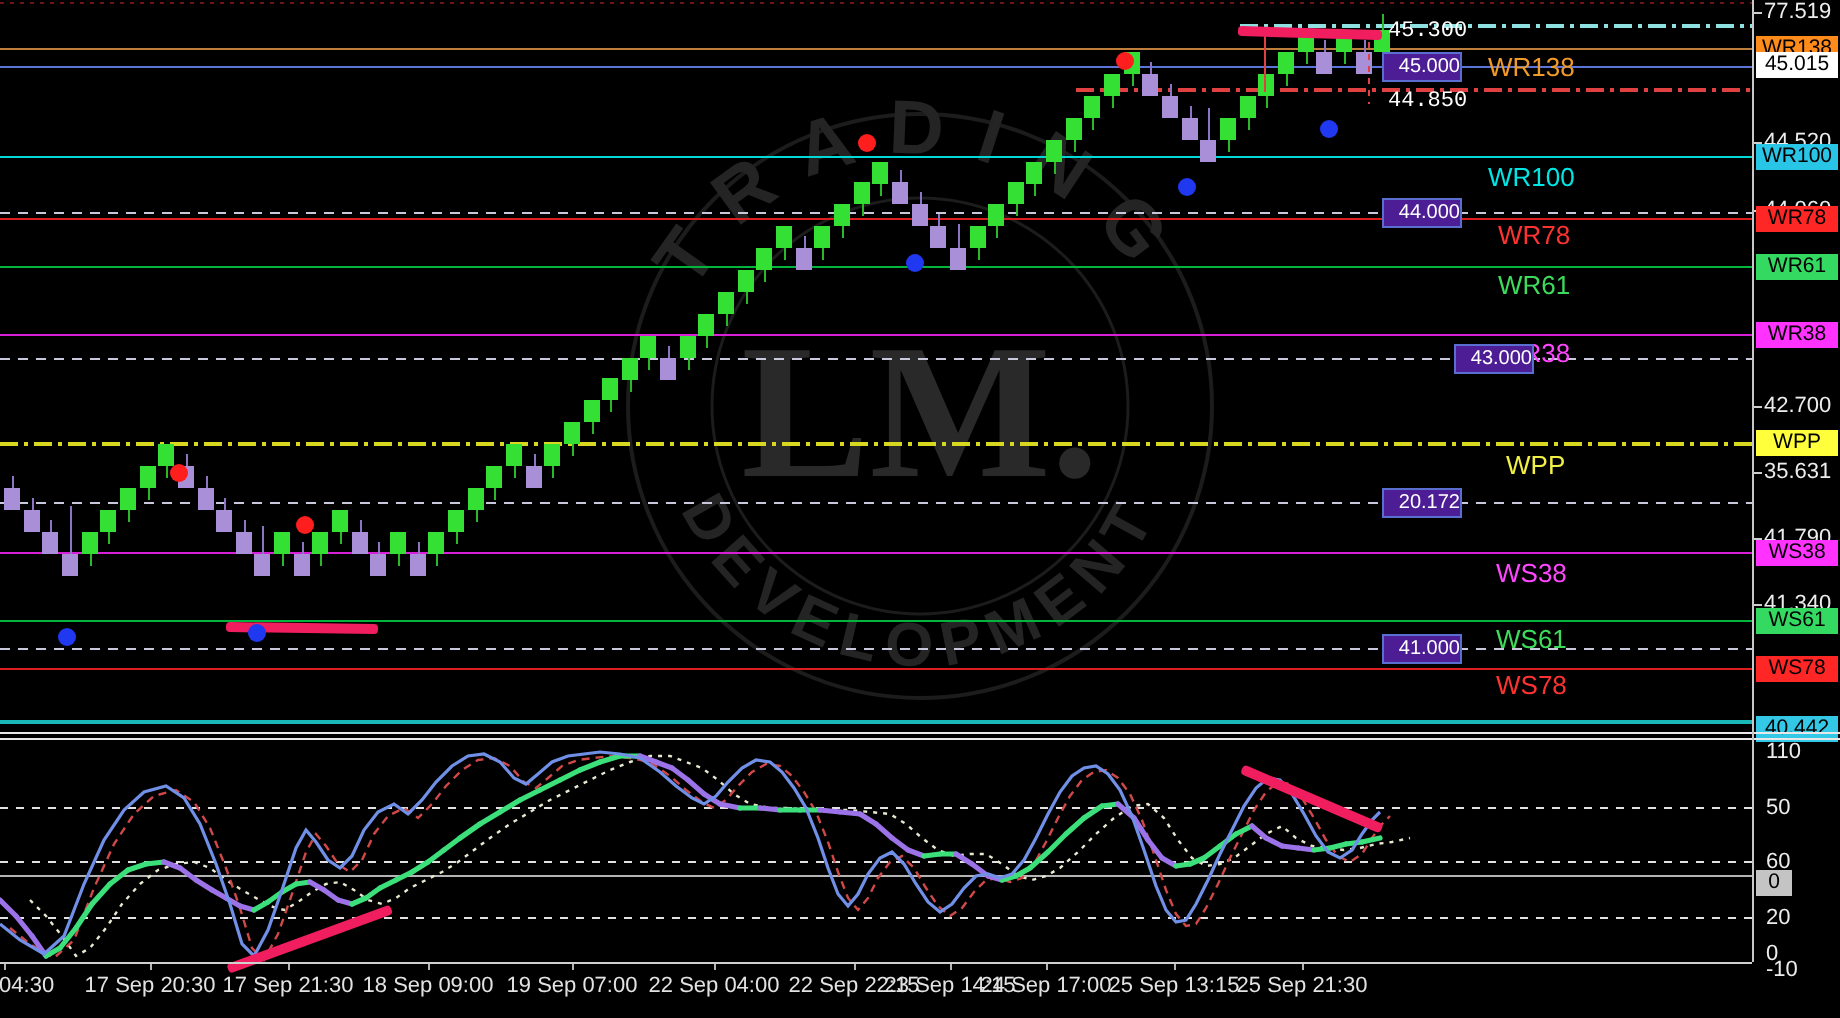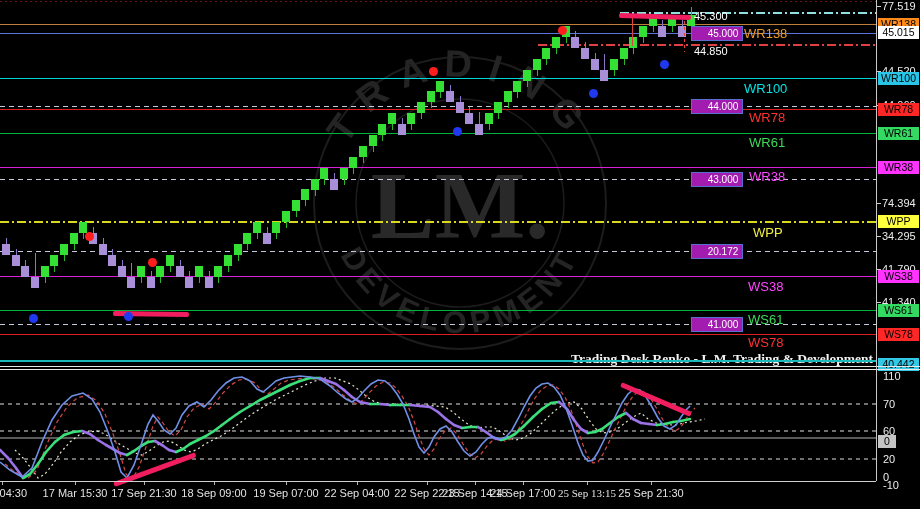--- a/index.html
+++ b/index.html
@@ -10,7 +10,7 @@
   #osc{top:373px;width:876px;height:108px;}
   .abs{position:absolute;}
   .lvl-label{position:absolute;font-size:13px;line-height:13px;white-space:nowrap;z-index:5;}
-  .plain-label{position:absolute;font-size:11px;line-height:11px;color:#fff;white-space:nowrap;z-index:6;}
+  .plain-label{position:absolute;font-size:11px;line-height:11px;color:#fff;white-space:nowrap;z-index:6;font-family:Liberation Mono, monospace;}
   .lvl-box{position:absolute;width:38px;height:13px;background:#a21caf;border:1px solid #5a6ed0;
            color:#fff;font-size:10px;line-height:13px;text-align:center;z-index:6;padding-left:12px;}
   .badge{position:absolute;left:878px;width:41px;height:13px;color:#000;font-size:10.5px;

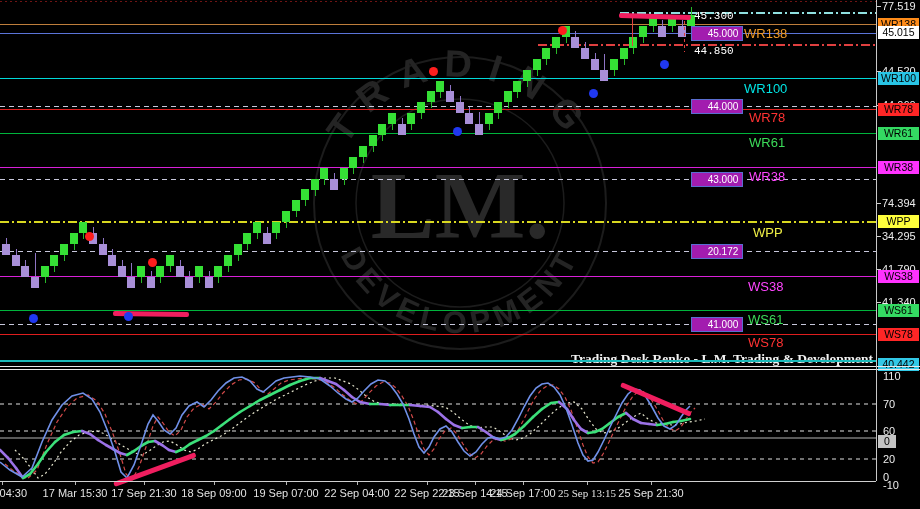--- a/index.html
+++ b/index.html
@@ -11,8 +11,8 @@
   .abs{position:absolute;}
   .lvl-label{position:absolute;font-size:13px;line-height:13px;white-space:nowrap;z-index:5;}
   .plain-label{position:absolute;font-size:11px;line-height:11px;color:#fff;white-space:nowrap;z-index:6;font-family:Liberation Mono, monospace;}
-  .lvl-box{position:absolute;width:38px;height:13px;background:#a21caf;border:1px solid #5a6ed0;
-           color:#fff;font-size:10px;line-height:13px;text-align:center;z-index:6;padding-left:12px;}
+  .lvl-box{position:absolute;width:38px;height:13px;background:#4c1d95;border:1px solid #5a6ed0;
+           color:#fff;font-size:10px;line-height:13px;text-align:right;z-index:6;}
   .badge{position:absolute;left:878px;width:41px;height:13px;color:#000;font-size:10.5px;
          line-height:13px;text-align:center;z-index:4;}
   .tick-label{position:absolute;left:882px;color:#ececec;font-size:11px;line-height:11px;}

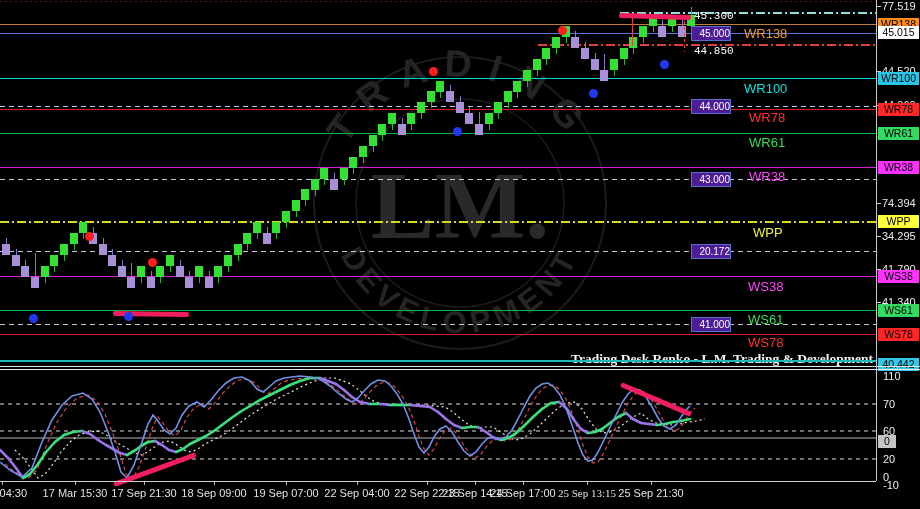--- a/index.html
+++ b/index.html
@@ -62,7 +62,7 @@
       <div class="abs" style="left: 0px; top: 167px; width: 876px; height: 1px; background: rgb(216, 32, 216); z-index: 1;"></div>
       <div class="lvl-label" style="left: 749px; top: 170px; color: rgb(255, 70, 255);">WR38</div>
       <div class="abs" style="left: 0px; top: 179px; width: 876px; height: 1px; background: repeating-linear-gradient(90deg, rgb(200, 200, 220) 0px, rgb(200, 200, 220) 5px, transparent 5px, transparent 9px); z-index: 1;"></div>
-      <div class="lvl-box" style="left: 691px; top: 172px;">43.000</div>
+      <div class="lvl-box" style="left: 727px; top: 172px;">43.000</div>
       <div class="abs" style="left: 0px; top: 221px; width: 876px; height: 2px; background: repeating-linear-gradient(90deg, rgb(216, 216, 32) 0px, rgb(216, 216, 32) 9px, transparent 9px, transparent 12px, rgb(216, 216, 32) 12px, rgb(216, 216, 32) 14px, transparent 14px, transparent 17px); z-index: 1;"></div>
       <div class="lvl-label" style="left: 753px; top: 226px; color: rgb(240, 240, 70);">WPP</div>
       <div class="abs" style="left: 0px; top: 251px; width: 876px; height: 1px; background: repeating-linear-gradient(90deg, rgb(200, 200, 220) 0px, rgb(200, 200, 220) 5px, transparent 5px, transparent 9px); z-index: 1;"></div>

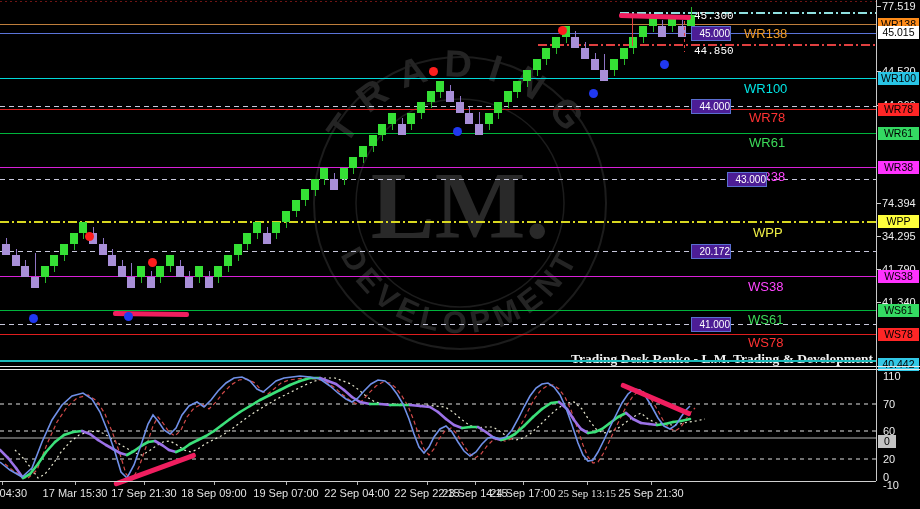--- a/index.html
+++ b/index.html
@@ -375,7 +375,7 @@
     <div class="tick-mark" style="top: 71px;"></div>
     <div class="tick-label" style="top: 100px; left: 882px;">44.060</div>
     <div class="tick-mark" style="top: 105px;"></div>
-    <div class="tick-label" style="top: 198px; left: 882px;">74.394</div>
+    <div class="tick-label" style="top: 198px; left: 882px;">42.700</div>
     <div class="tick-mark" style="top: 203px;"></div>
     <div class="tick-label" style="top: 231px; left: 882px;">34.295</div>
     <div class="tick-mark" style="top: 236px;"></div>

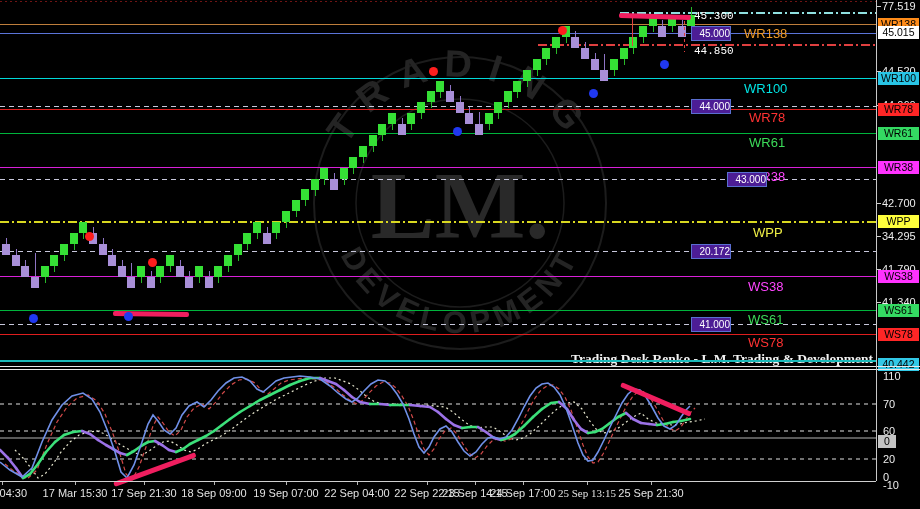--- a/index.html
+++ b/index.html
@@ -377,7 +377,7 @@
     <div class="tick-mark" style="top: 105px;"></div>
     <div class="tick-label" style="top: 198px; left: 882px;">42.700</div>
     <div class="tick-mark" style="top: 203px;"></div>
-    <div class="tick-label" style="top: 231px; left: 882px;">34.295</div>
+    <div class="tick-label" style="top: 231px; left: 882px;">35.631</div>
     <div class="tick-mark" style="top: 236px;"></div>
     <div class="tick-label" style="top: 264px; left: 882px;">41.790</div>
     <div class="tick-mark" style="top: 269px;"></div>

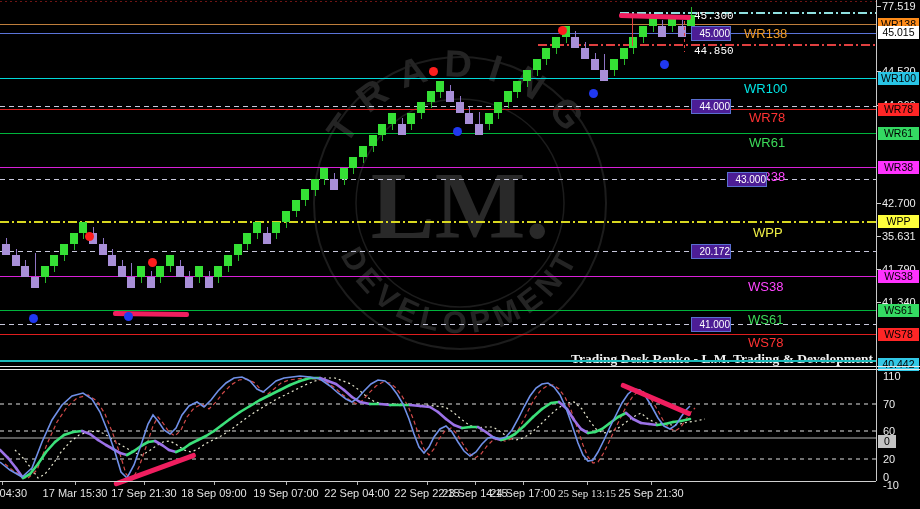--- a/index.html
+++ b/index.html
@@ -232,7 +232,6 @@
       <div class="abs" style="left: 632px; top: 18px; width: 1px; height: 28px; background: rgb(224, 64, 64); z-index: 3;"></div>
       <div class="abs" style="left: 684px; top: 15px; width: 1px; height: 37px; background: repeating-linear-gradient(rgb(224, 64, 64) 0px, rgb(224, 64, 64) 3px, transparent 3px, transparent 6px); z-index: 3;"></div>
     </div>
-  <div id="ticker">Trading Desk Renko - L.M. Trading &amp; Development</div>
   <div class="sep" style="top:360px;left:0;width:876px;height:2px;background:#1ab8b8;"></div>
   <div class="sep" style="top:366px;left:0;width:920px;height:1px;background:#e8e8e8;"></div>
   <div class="sep" style="top:369px;left:0;width:920px;height:1px;background:#e8e8e8;"></div>

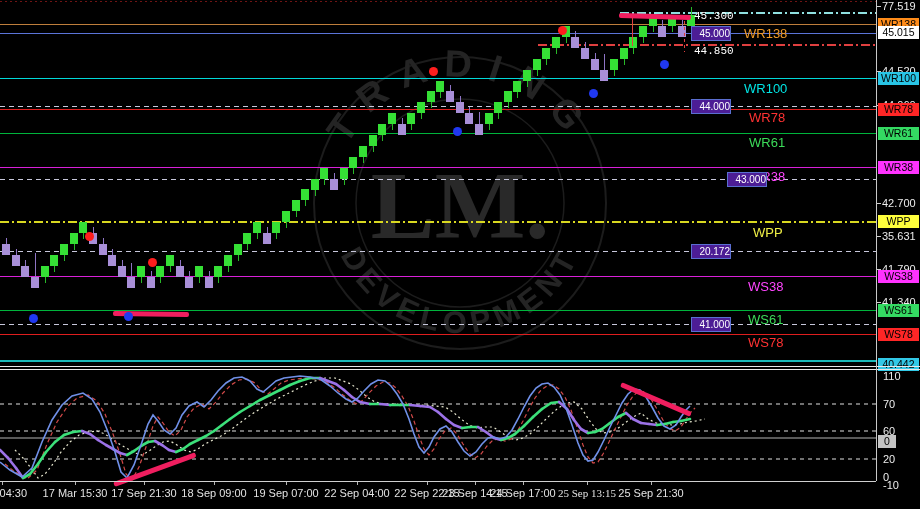--- a/index.html
+++ b/index.html
@@ -387,7 +387,7 @@
     <div class="trend" style="left: 114px; top: 482px; width: 87.3155px; background: rgb(240, 30, 95); transform: rotate(-0.350728rad);"></div>
     <div class="trend" style="left: 621px; top: 382px; width: 76.1577px; background: rgb(240, 30, 95); transform: rotate(0.404892rad);"></div>
     <div class="tick-label" style="top: 371px; left: 883px;">110</div>
-    <div class="tick-label" style="top: 399px; left: 883px;">70</div>
+    <div class="tick-label" style="top: 399px; left: 883px;">50</div>
     <div class="tick-label" style="top: 426px; left: 883px;">60</div>
     <div class="tick-label" style="top: 454px; left: 883px;">20</div>
     <div class="tick-label" style="top: 472px; left: 883px;">0</div>

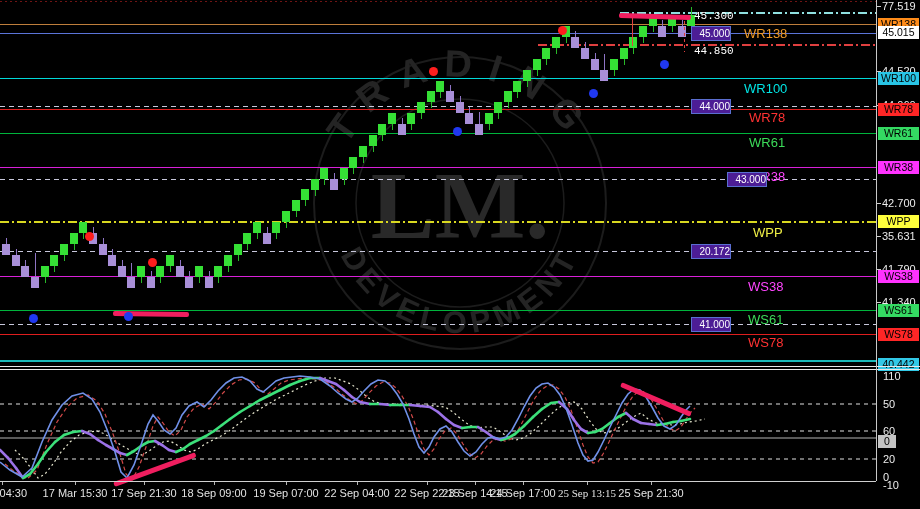--- a/index.html
+++ b/index.html
@@ -336,7 +336,7 @@
   <div id="timeaxis" style="position:absolute;top:481px;left:0;width:920px;height:28px;">
       <div class="time-label" style="left: 2px; top: 6px;">Sep 04:30</div>
       <div class="time-tick" style="left: 2px; top: 0px;"></div>
-      <div class="time-label" style="left: 75px; top: 6px;">17 Mar 15:30</div>
+      <div class="time-label" style="left: 75px; top: 6px;">17 Sep 20:30</div>
       <div class="time-tick" style="left: 75px; top: 0px;"></div>
       <div class="time-label" style="left: 144px; top: 6px;">17 Sep 21:30</div>
       <div class="time-tick" style="left: 144px; top: 0px;"></div>

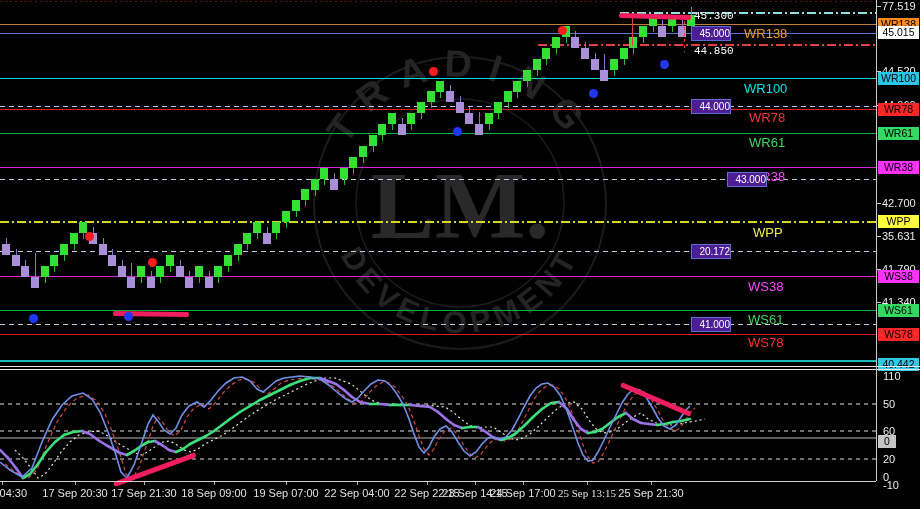--- a/index.html
+++ b/index.html
@@ -352,7 +352,7 @@
       <div class="time-tick" style="left: 475px; top: 0px;"></div>
       <div class="time-label" style="left: 523px; top: 6px;">24 Sep 17:00</div>
       <div class="time-tick" style="left: 523px; top: 0px;"></div>
-      <div class="time-label" style="left: 587px; top: 6px; font-family: Liberation Serif, serif;">25 Sep 13:15</div>
+      <div class="time-label" style="left: 587px; top: 6px;">25 Sep 13:15</div>
       <div class="time-tick" style="left: 587px; top: 0px;"></div>
       <div class="time-label" style="left: 651px; top: 6px;">25 Sep 21:30</div>
       <div class="time-tick" style="left: 651px; top: 0px;"></div>

